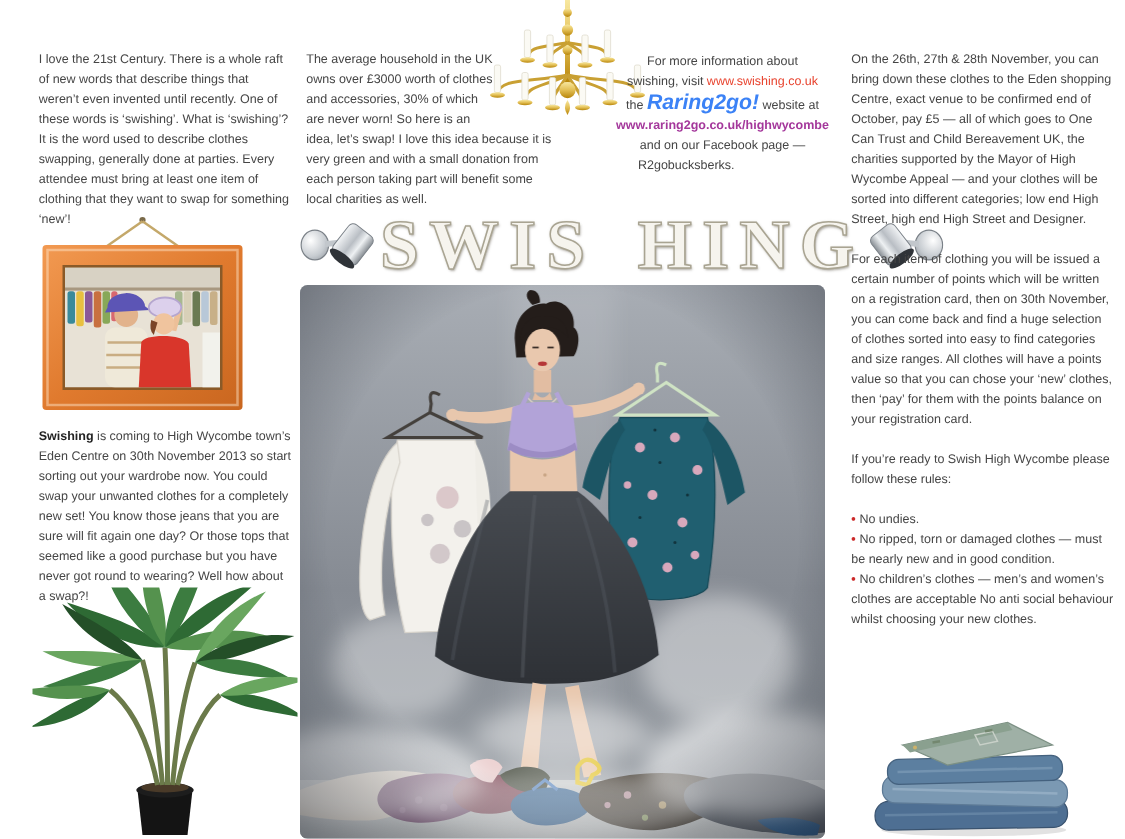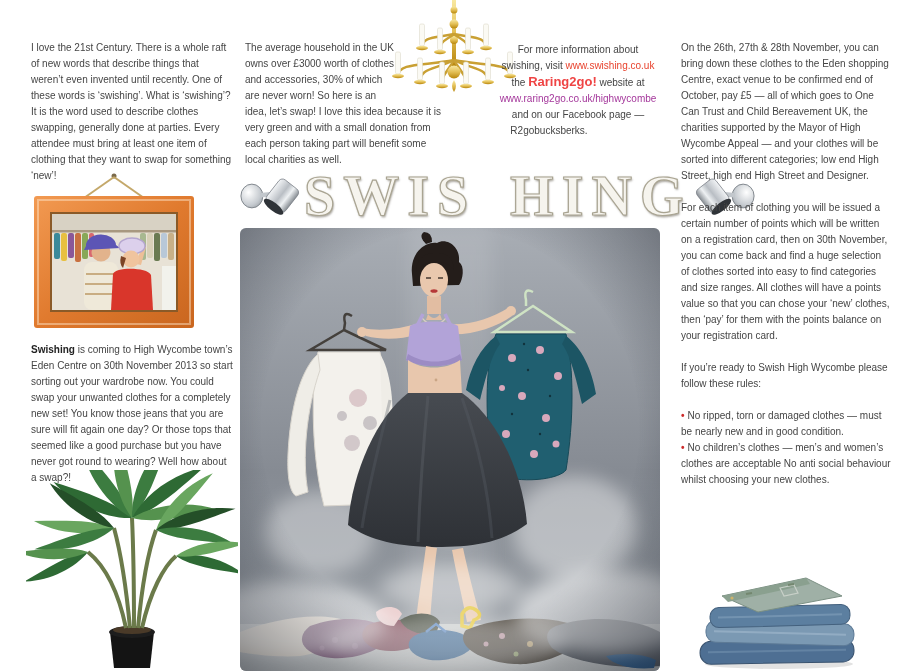--- a/index.html
+++ b/index.html
@@ -18,7 +18,7 @@
   .col3{left:434px;top:42px;width:230px;text-align:center;}
   .col3 .chandelier-gap{float:left;width:58px;height:72px;}
   .red-link{color:#e8432e;}
-  .r2g{font-weight:bold;font-size:13px;color:#ef4444;}
+  .r2g{font-weight:bold;font-style:italic;font-size:17px;color:#3b82f6;}
   .purple-link{color:#a4379b;font-weight:normal;}
   .title-row{left:240px;top:166px;width:420px;height:60px;display:flex;align-items:center;justify-content:space-between;}
   .swish-title{font-family:"Liberation Serif",serif;font-size:56px;font-weight:bold;

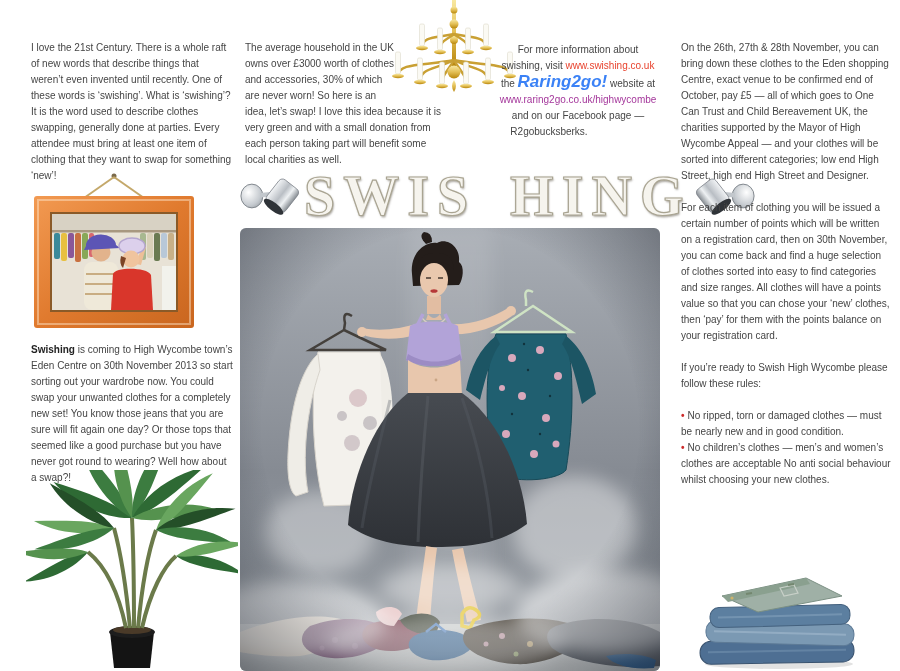--- a/index.html
+++ b/index.html
@@ -19,7 +19,7 @@
   .col3 .chandelier-gap{float:left;width:58px;height:72px;}
   .red-link{color:#e8432e;}
   .r2g{font-weight:bold;font-style:italic;font-size:17px;color:#3b82f6;}
-  .purple-link{color:#a4379b;font-weight:normal;}
+  .purple-link{color:#a4379b;font-weight:bold;}
   .title-row{left:240px;top:166px;width:420px;height:60px;display:flex;align-items:center;justify-content:space-between;}
   .swish-title{font-family:"Liberation Serif",serif;font-size:56px;font-weight:bold;
       letter-spacing:8px;word-spacing:12px;color:#f6f4ee;white-space:nowrap;

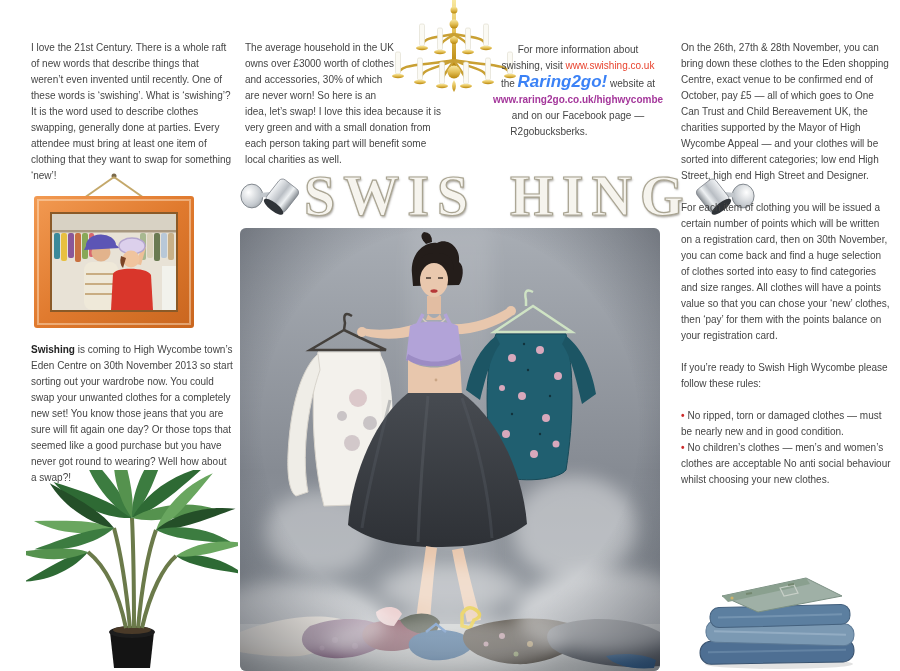--- a/index.html
+++ b/index.html
@@ -378,6 +378,7 @@
     <p>On the 26th, 27th &amp; 28th November, you can bring down these clothes to the Eden shopping Centre, exact venue to be confirmed end of October, pay £5 — all of which goes to One Can Trust and Child Bereavement UK, the charities supported by the Mayor of High Wycombe Appeal — and your clothes will be sorted into different categories; low end High Street, high end High Street and Designer.</p>
     <p>For each item of clothing you will be issued a certain number of points which will be written on a registration card, then on 30th November, you can come back and find a huge selection of clothes sorted into easy to find categories and size ranges. All clothes will have a points value so that you can chose your ‘new’ clothes, then ‘pay’ for them with the points balance on your registration card.</p>
     <p class="rules-intro">If you’re ready to Swish High Wycombe please follow these rules:</p>
+    <div class="rule"><span class="bullet">•</span><span>No undies.</span></div>
     <div class="rule"><span class="bullet">•</span><span>No ripped, torn or damaged clothes — must be nearly new and in good condition.</span></div>
     <div class="rule"><span class="bullet">•</span><span>No children’s clothes — men’s and women’s clothes are acceptable No anti social behaviour whilst choosing your new clothes.</span></div>
   </div>

